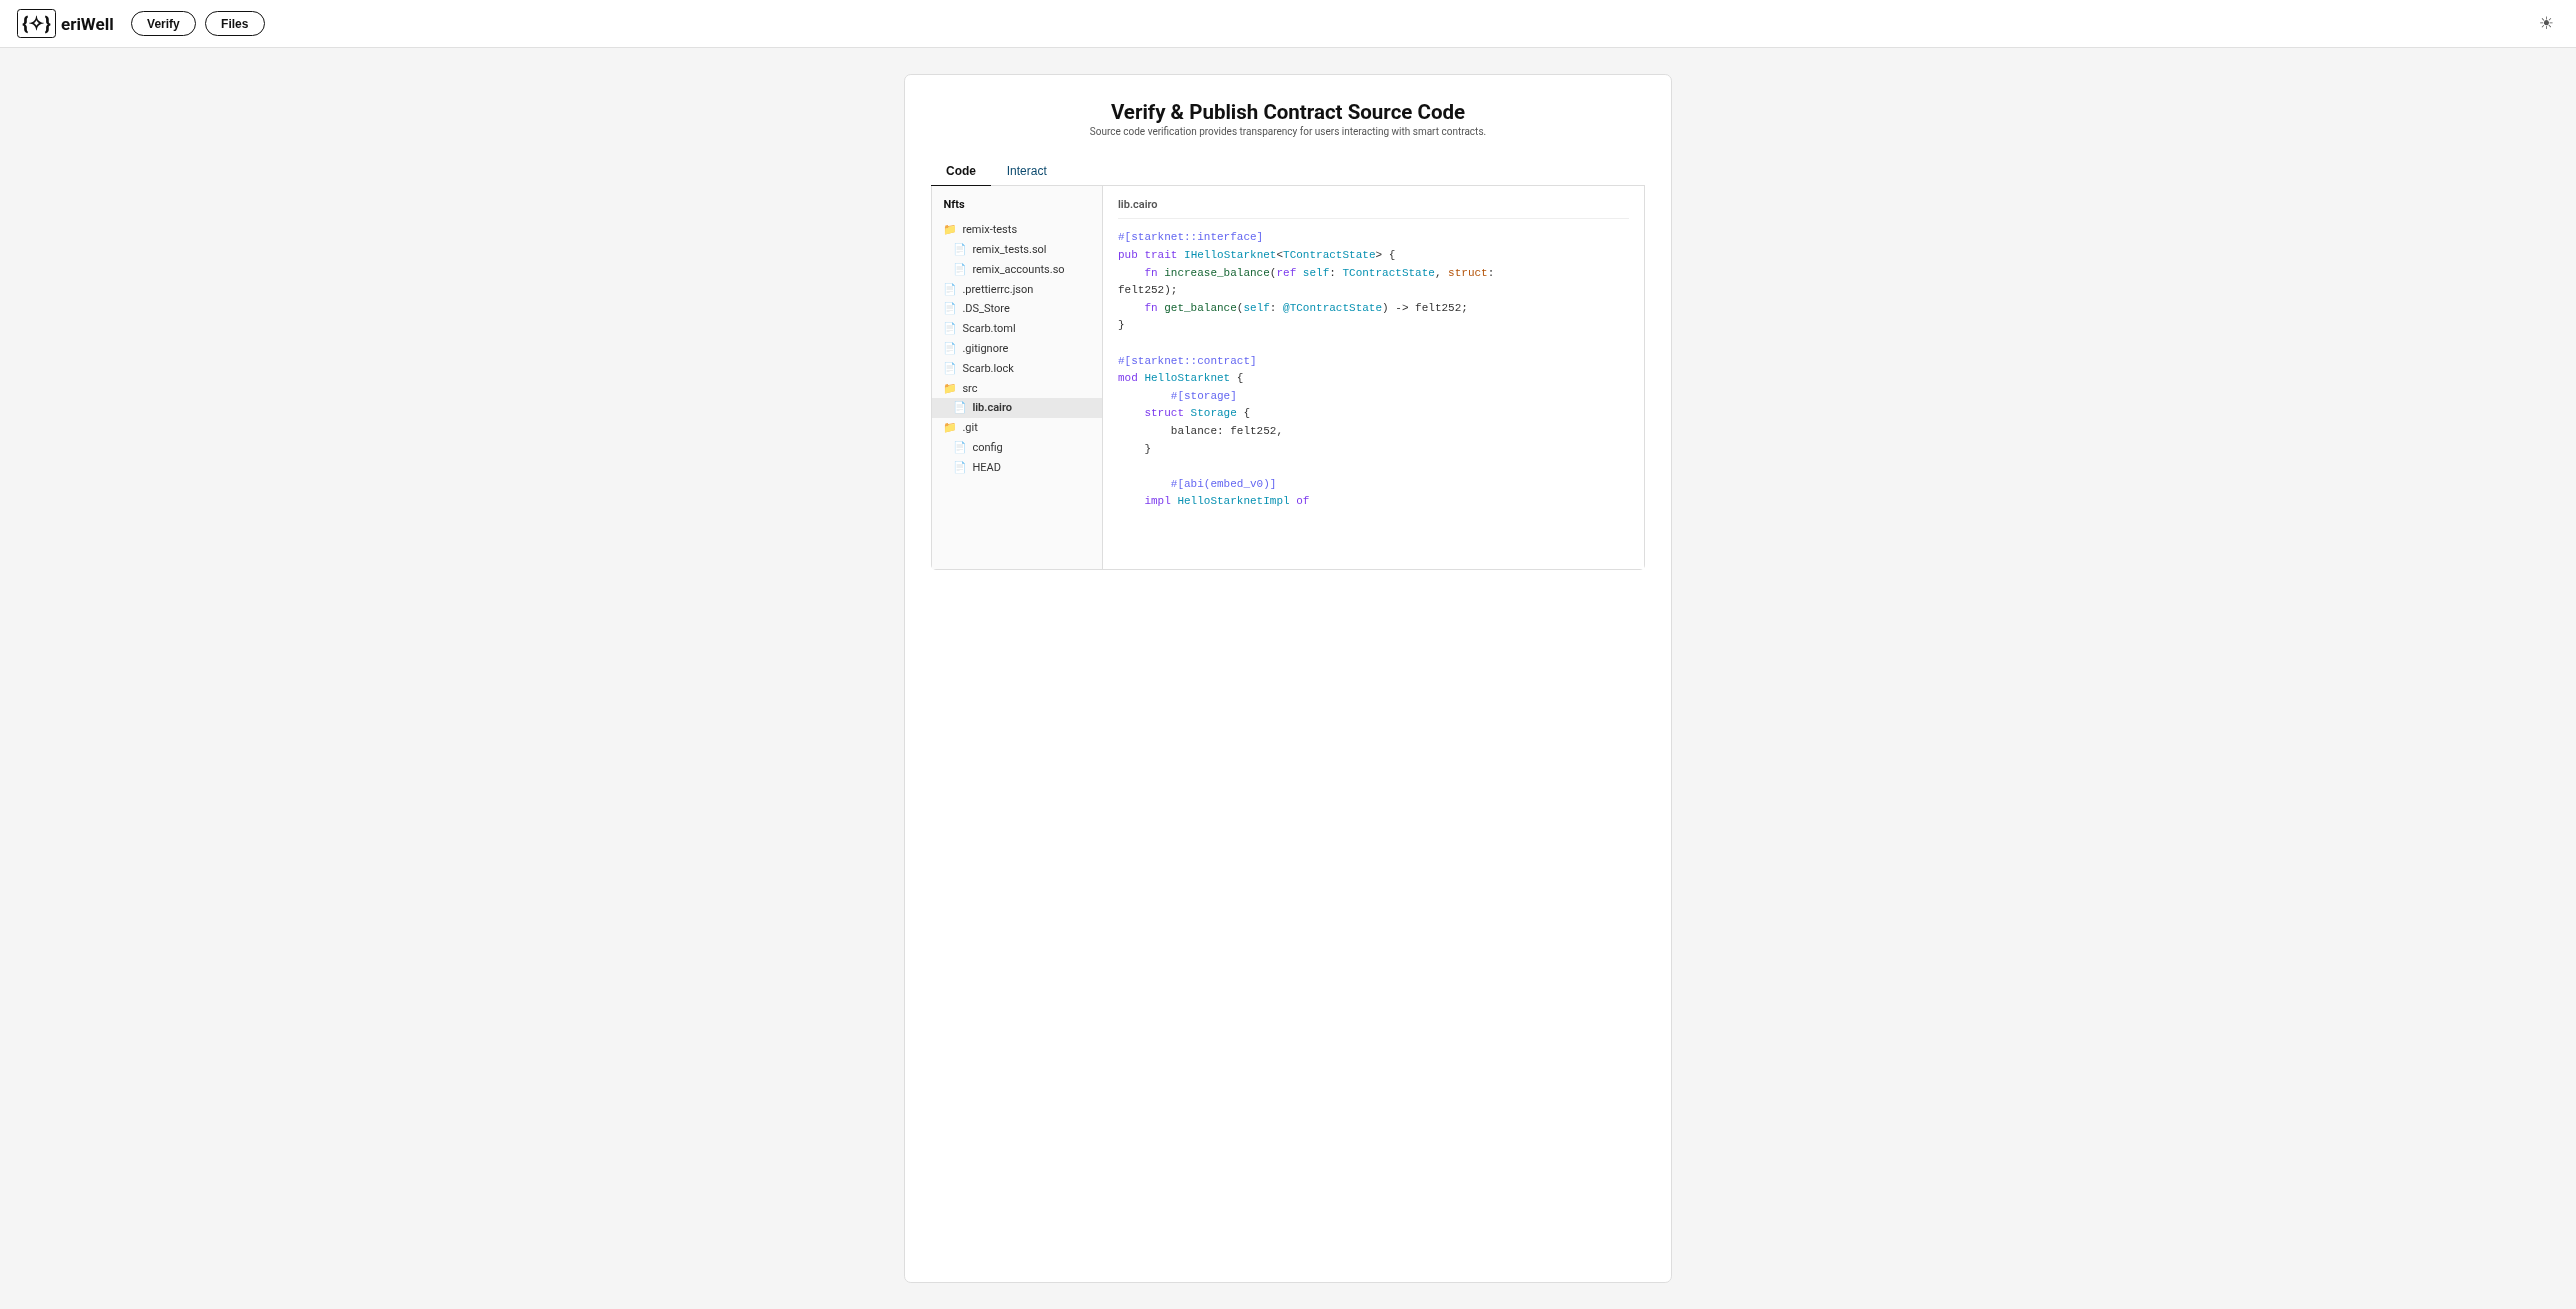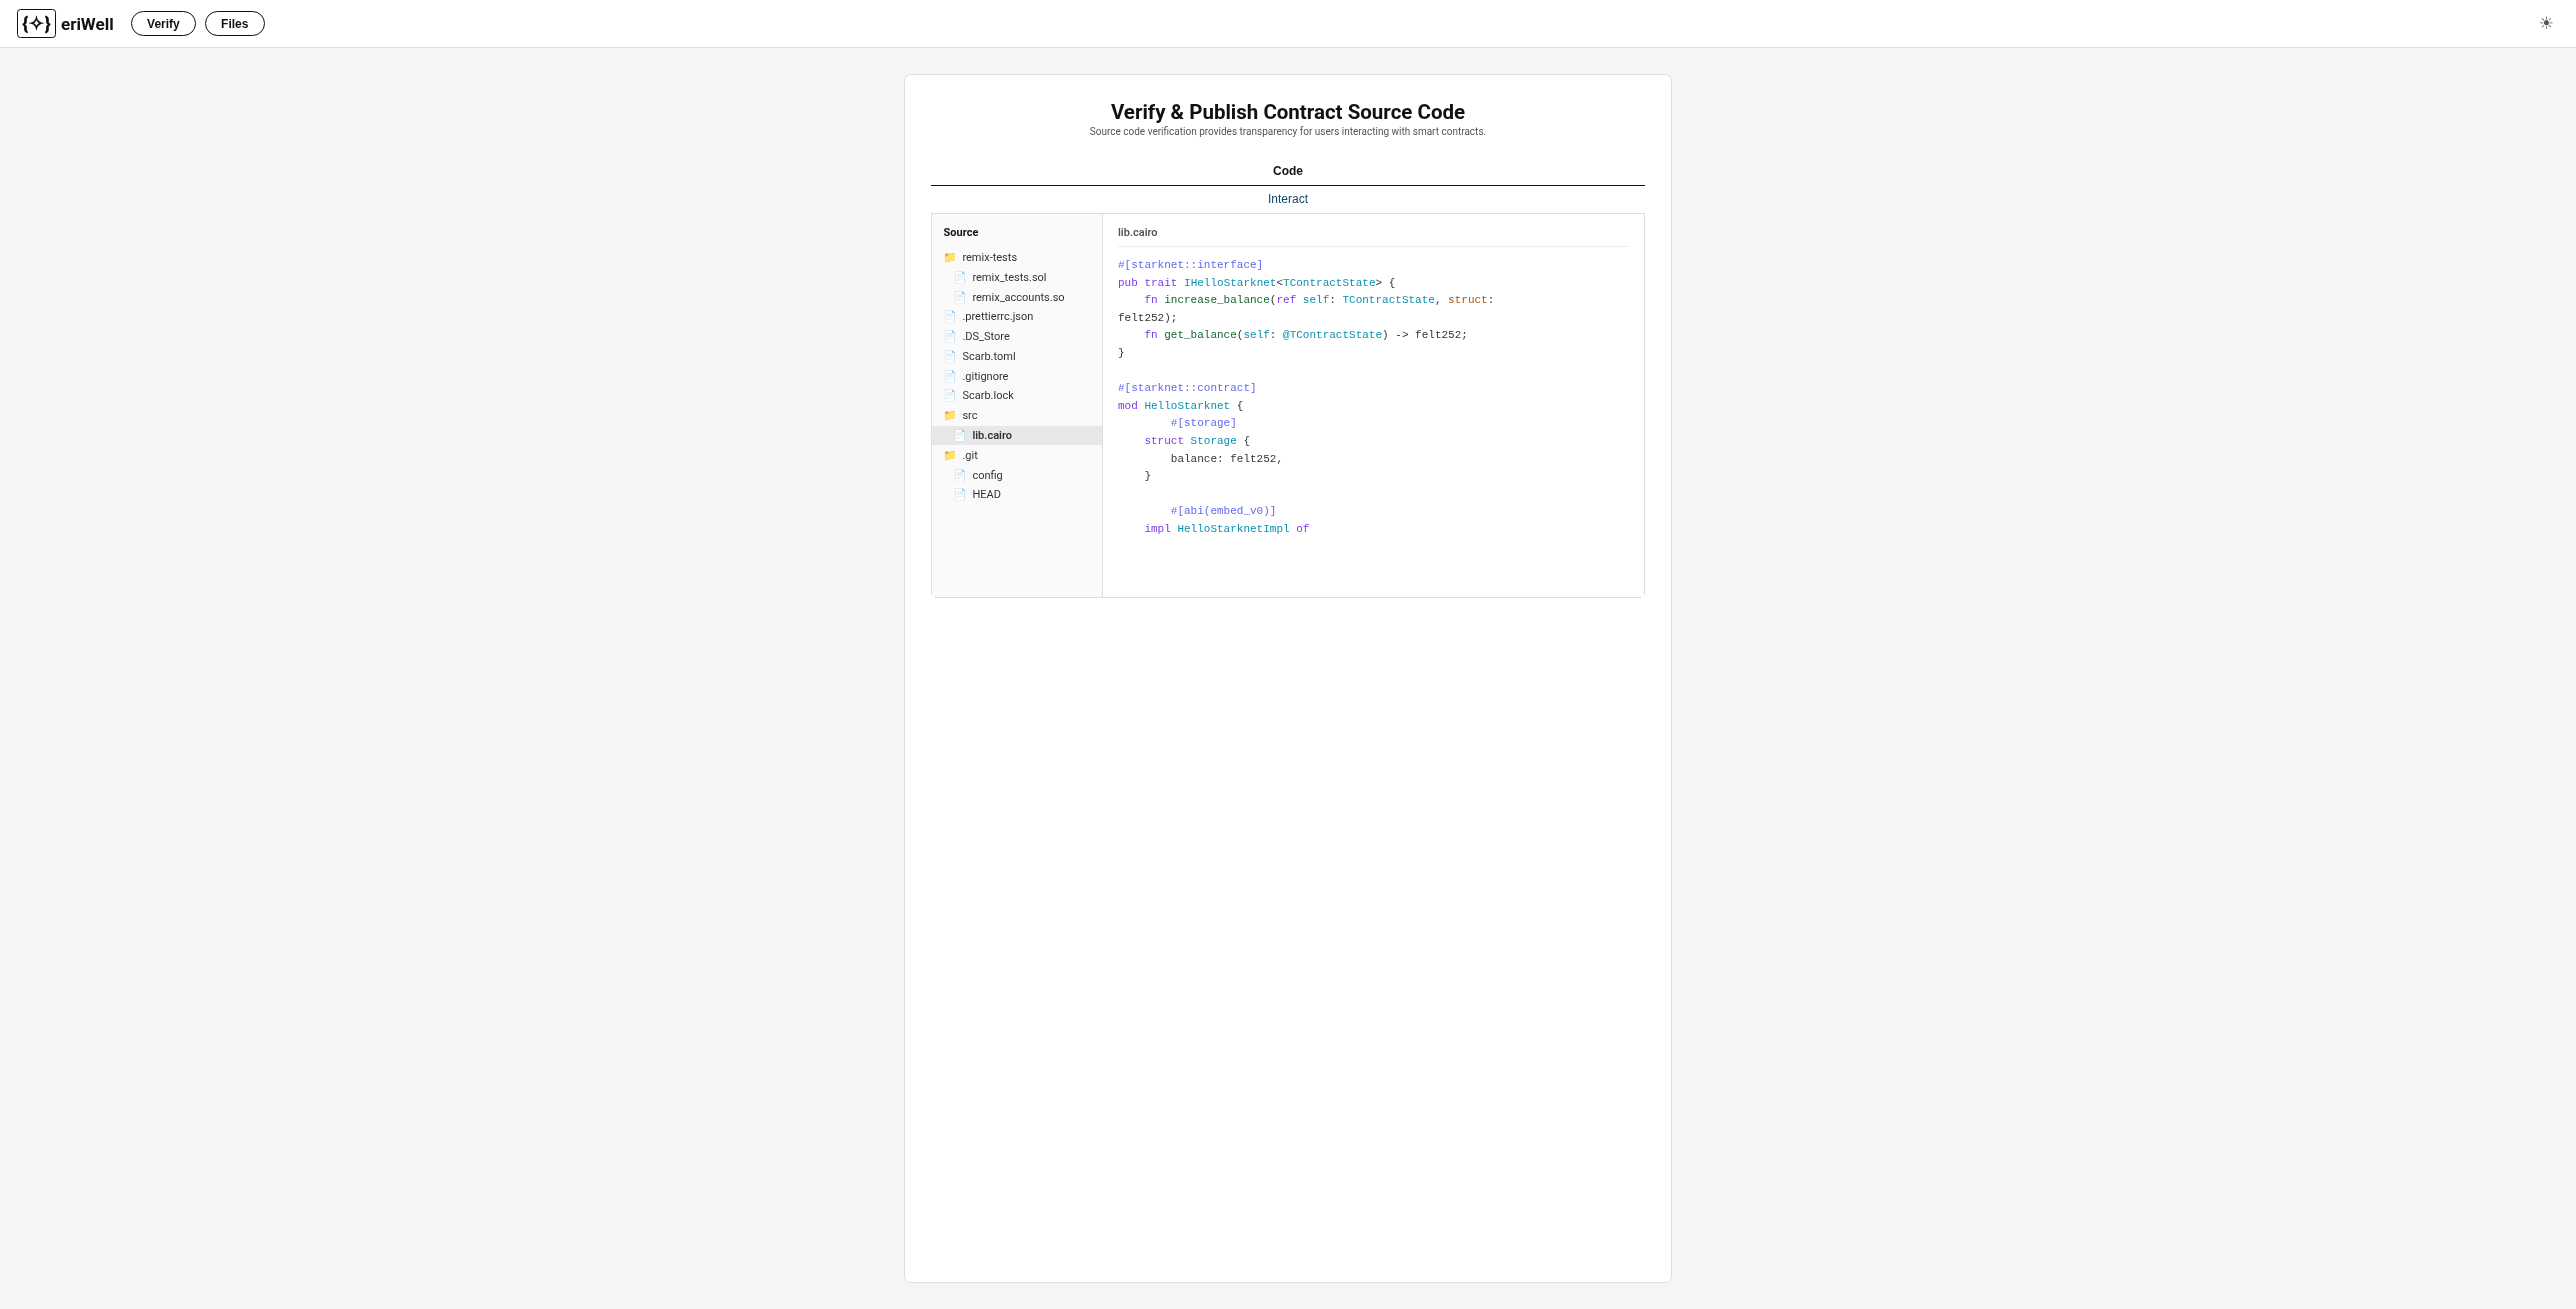--- a/index.html
+++ b/index.html
@@ -115,7 +115,6 @@
       gap: 0;
       border-bottom: 0.9px solid #ddd;
       margin-bottom: 0;
-      flex-direction: column;
     }
     .tab {
       padding: 6.8px 15.4px;

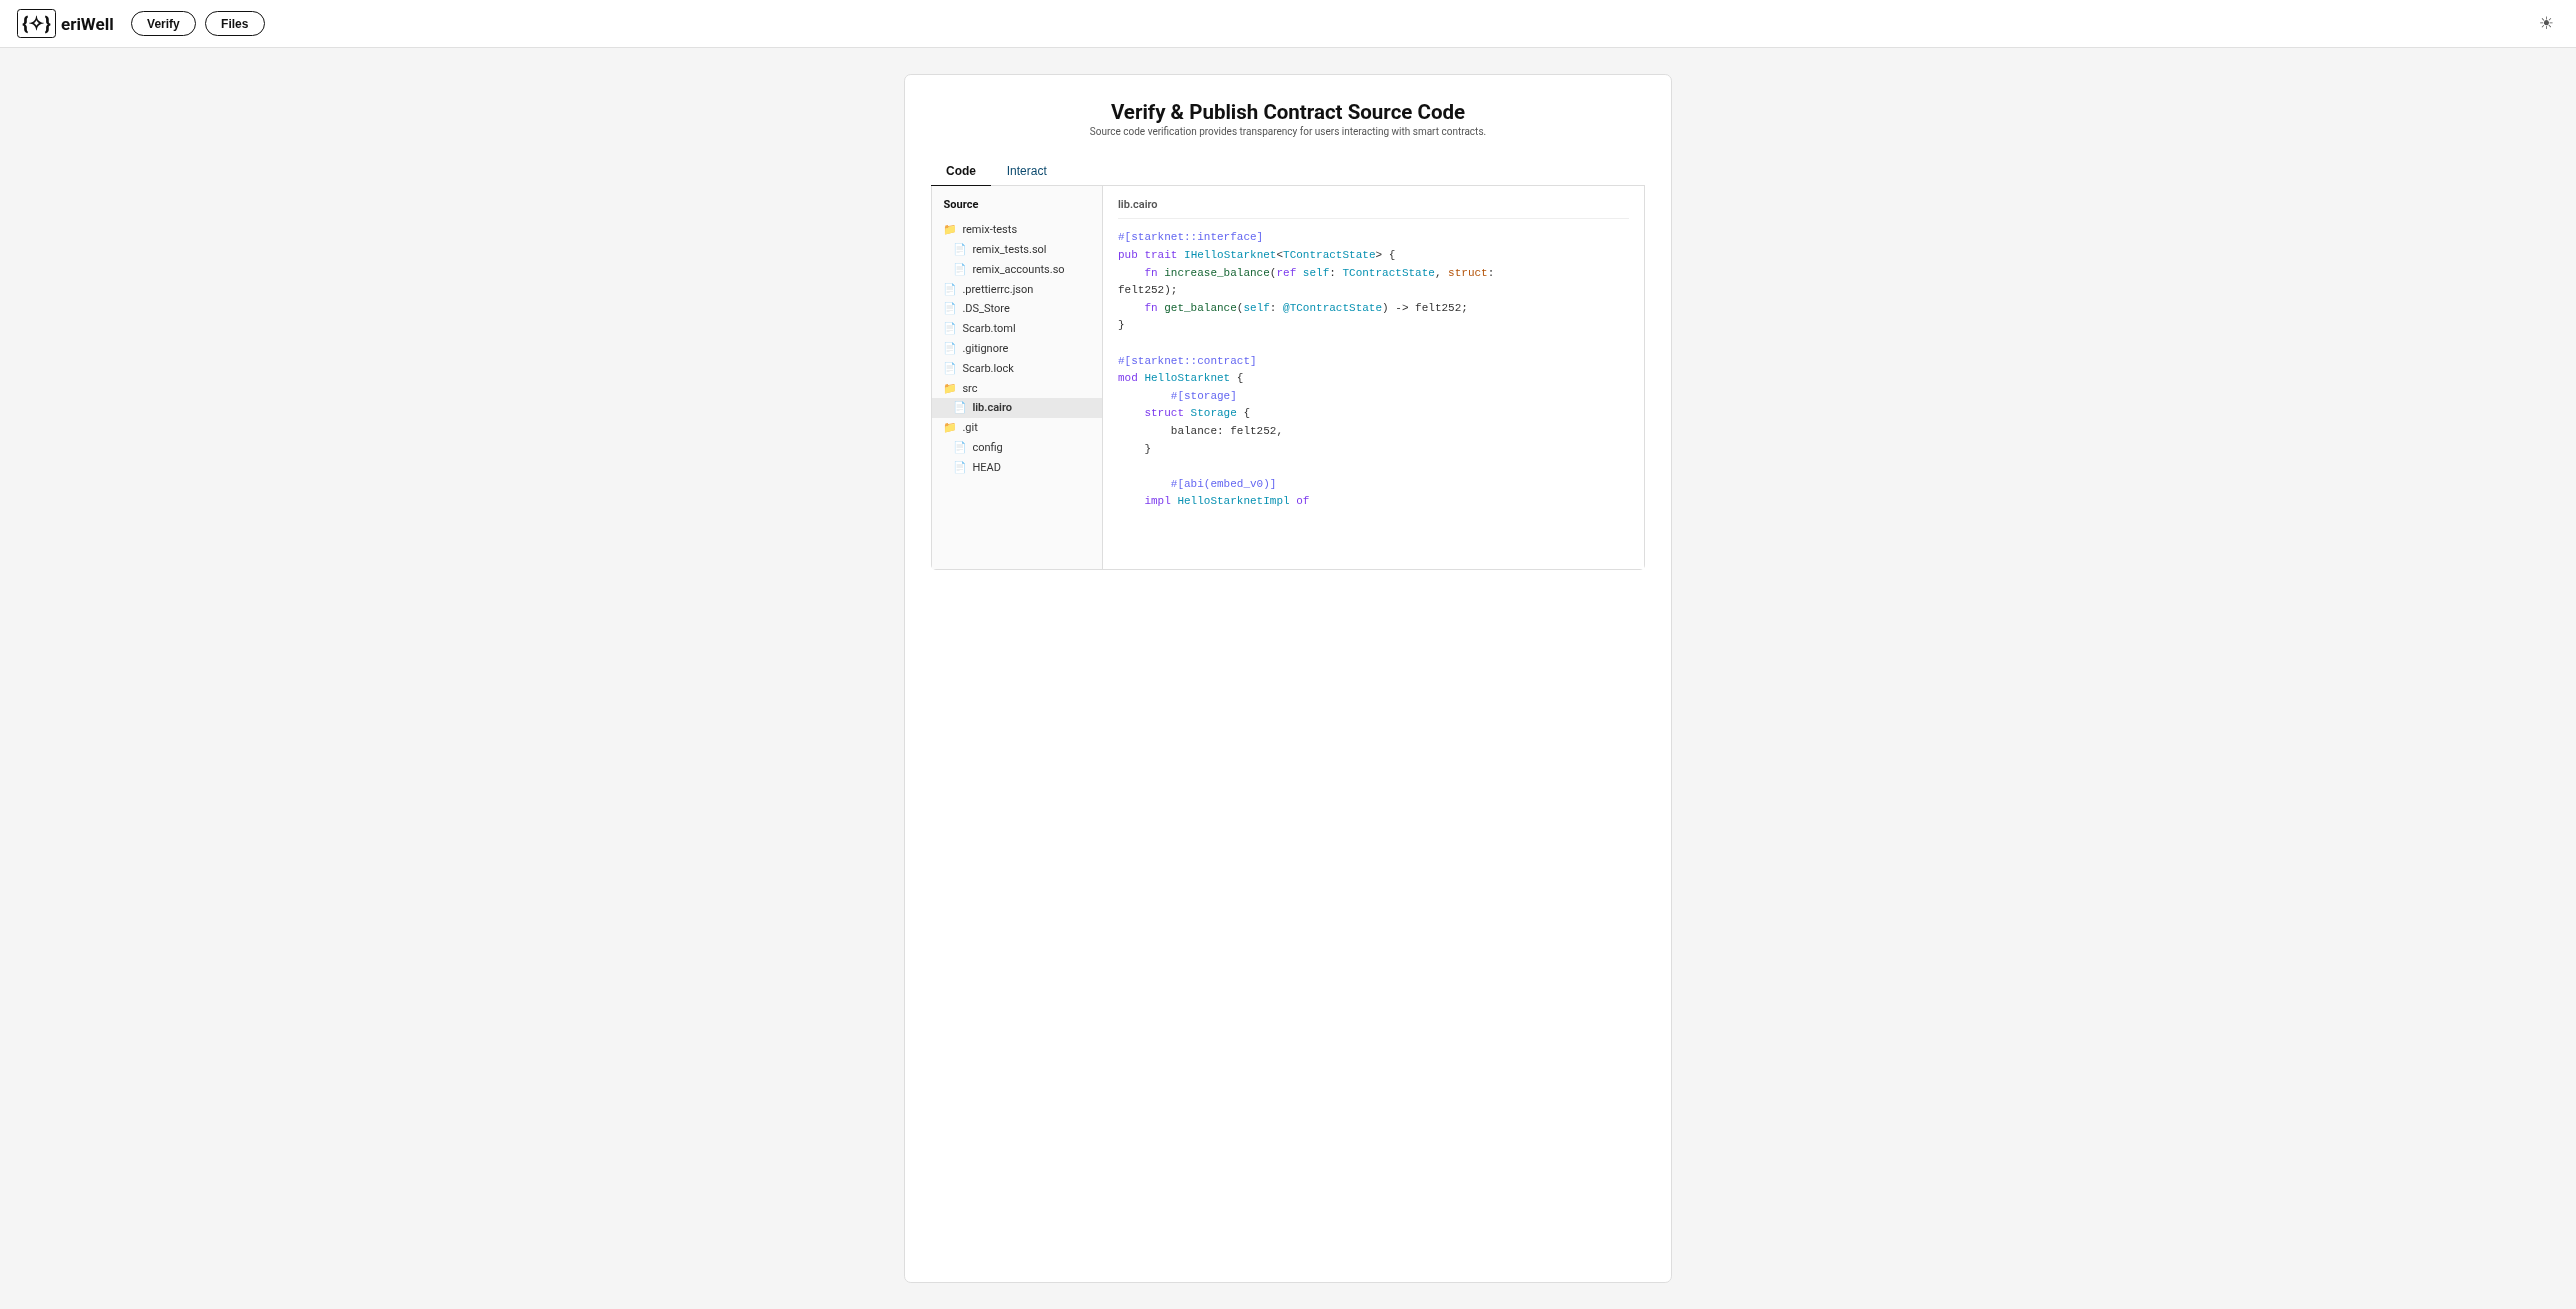--- a/index.html
+++ b/index.html
@@ -232,7 +232,7 @@
     <div class="code-panel">
 
       <div class="file-tree">
-        <div class="file-tree-title">Source</div>
+        <div class="file-tree-title">Nfts</div>
 
         <div class="tree-item indent-0">
           <span class="tree-icon">📁</span>

